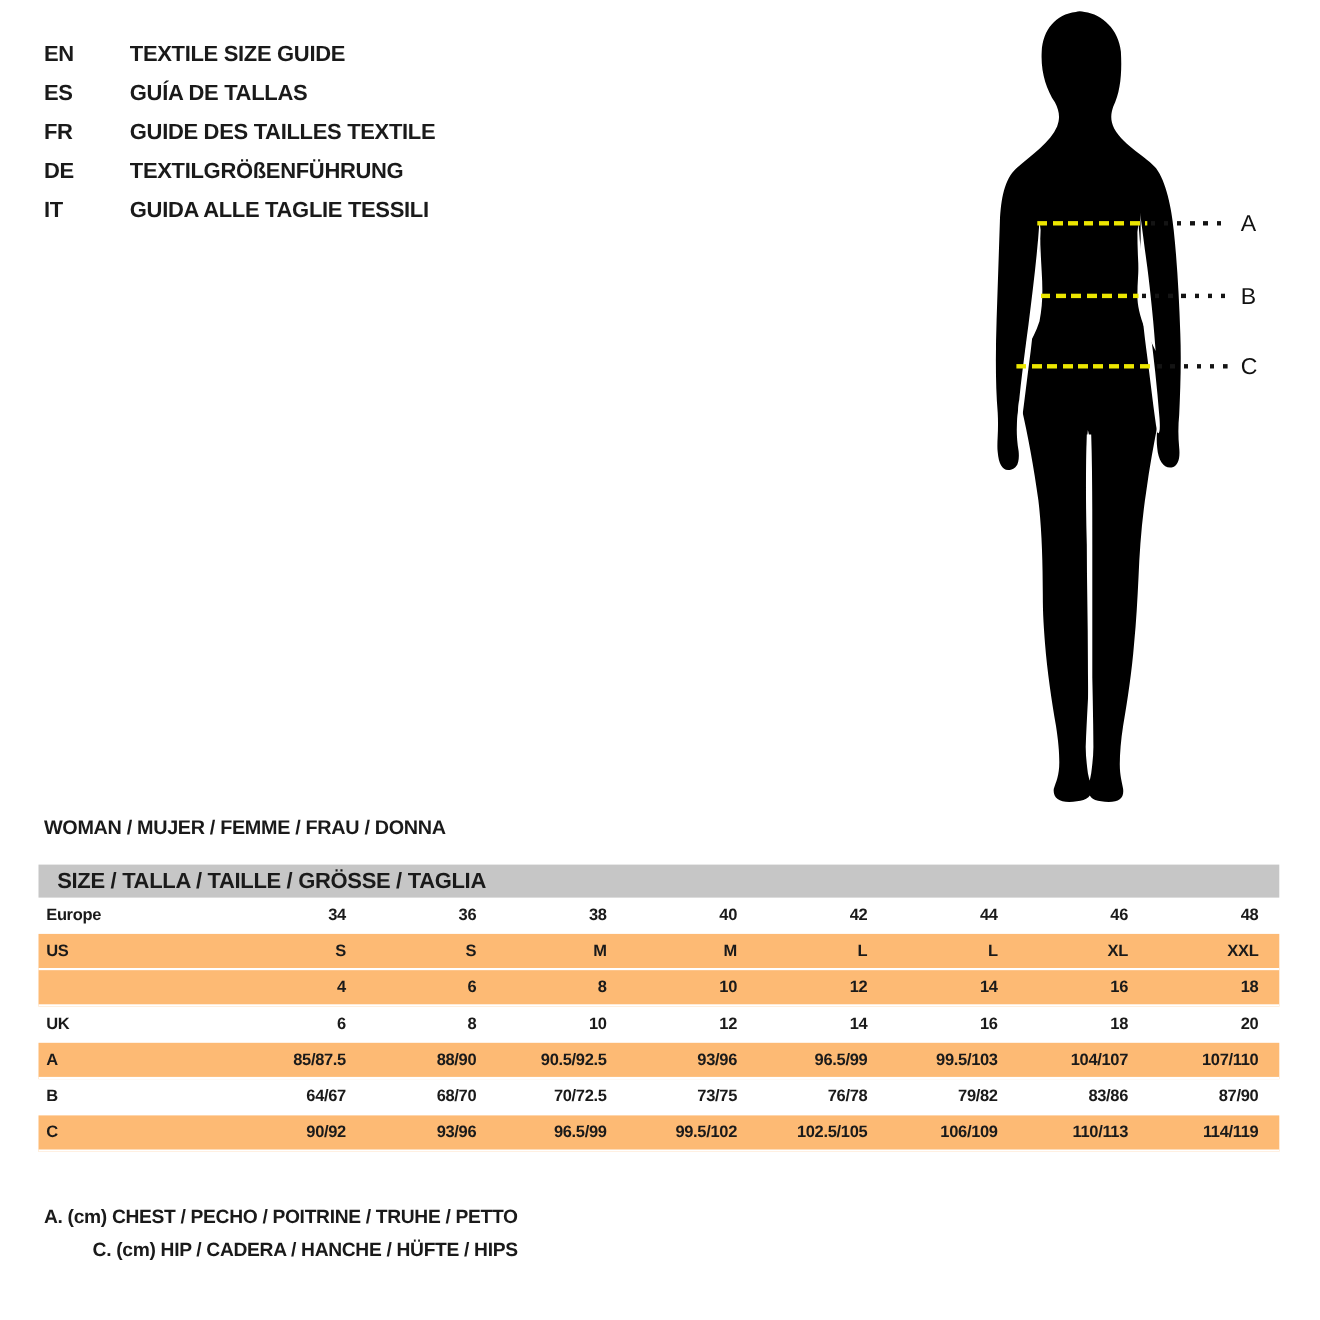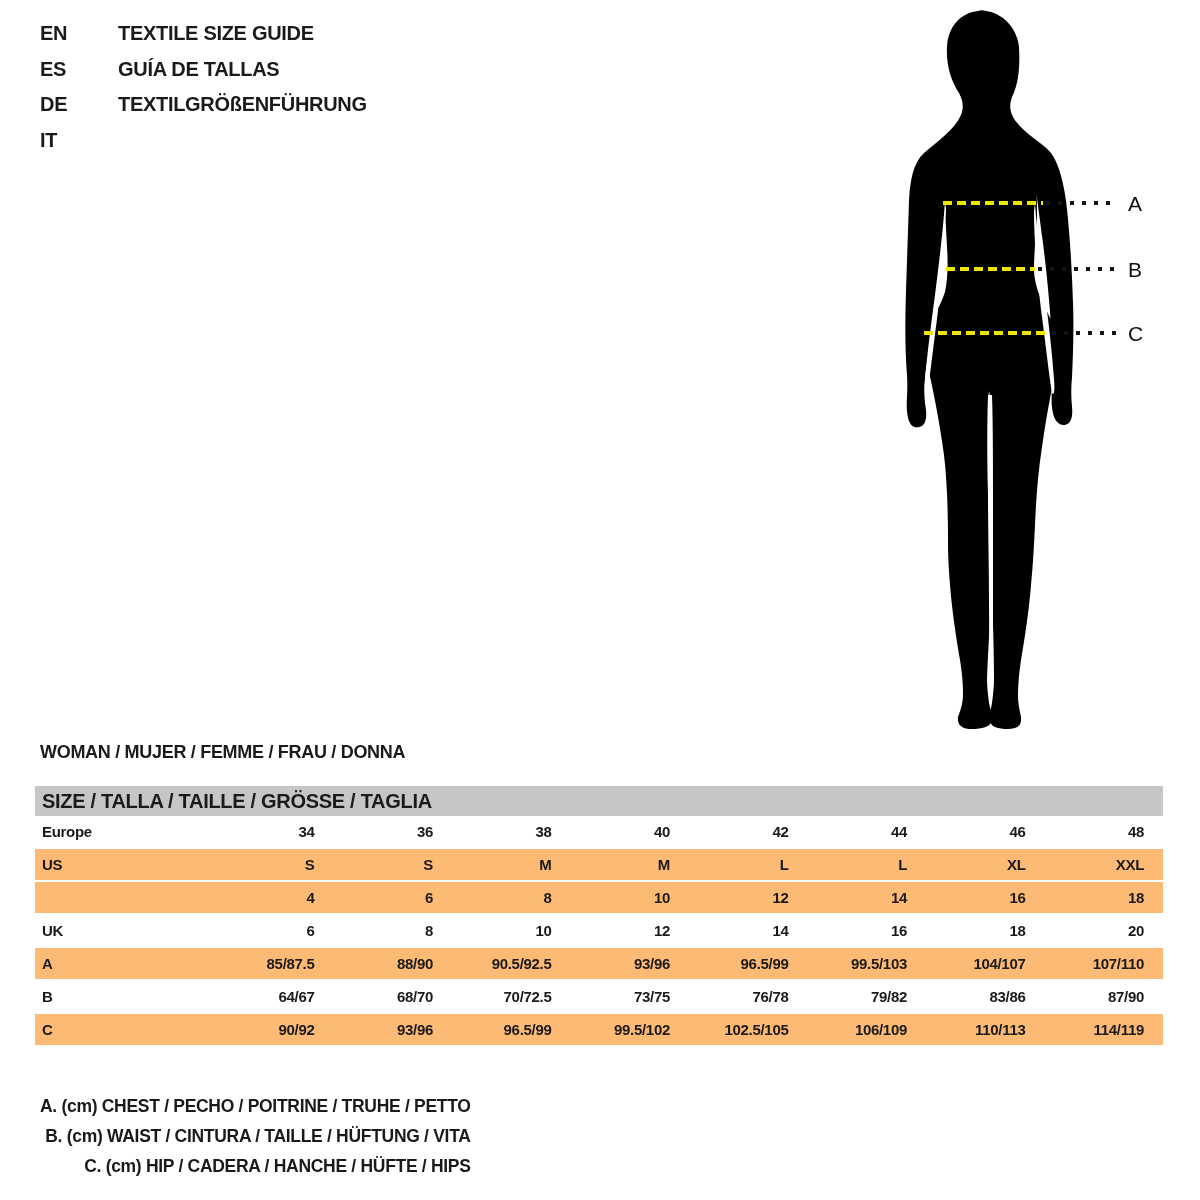--- a/index.html
+++ b/index.html
@@ -14,7 +14,7 @@
   .abs{position:absolute;}
 
   
-  #language-list{left:40px;top:16px;}
+  #language-list{left:40px;top:32px;}
   .lang-row{display:flex;height:35.5px;align-items:center;}
   .lang-code{width:78px;font-size:20px;font-weight:bold;letter-spacing:-0.3px;}
   .lang-label{font-size:20px;font-weight:bold;letter-spacing:-0.3px;white-space:nowrap;}

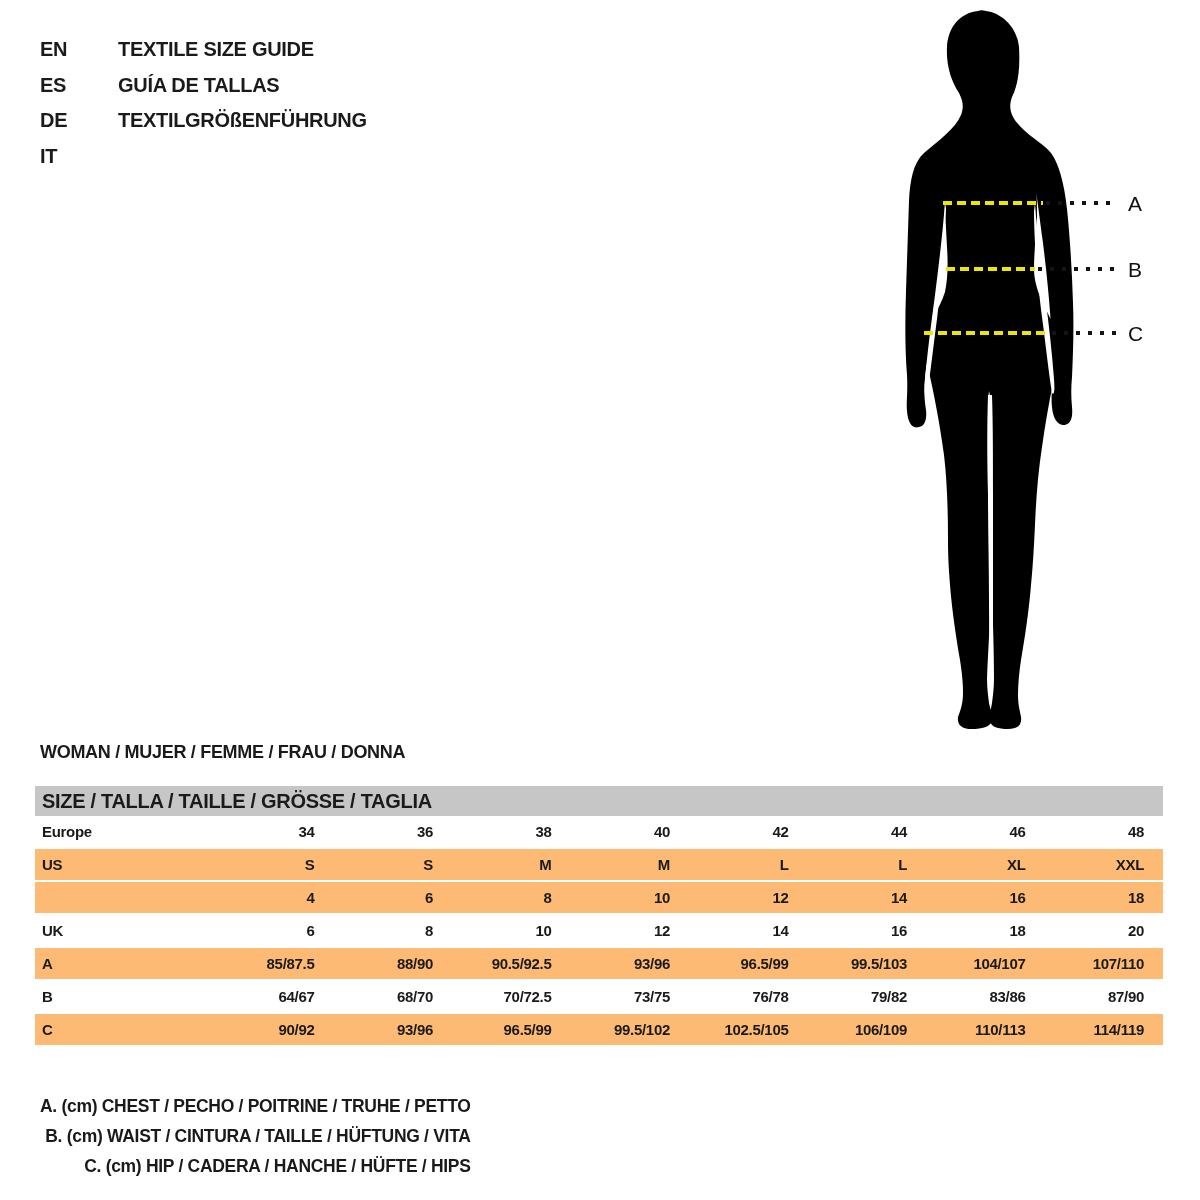--- a/index.html
+++ b/index.html
@@ -67,6 +67,10 @@
     <div class="lang-row">
       <span class="lang-code">ES</span>
       <span class="lang-label">GUÍA DE TALLAS</span>
+    </div>
+    <div class="lang-row">
+      <span class="lang-code">FR</span>
+      <span class="lang-label">GUIDE DES TAILLES TEXTILE</span>
     </div>
     <div class="lang-row">
       <span class="lang-code">DE</span>

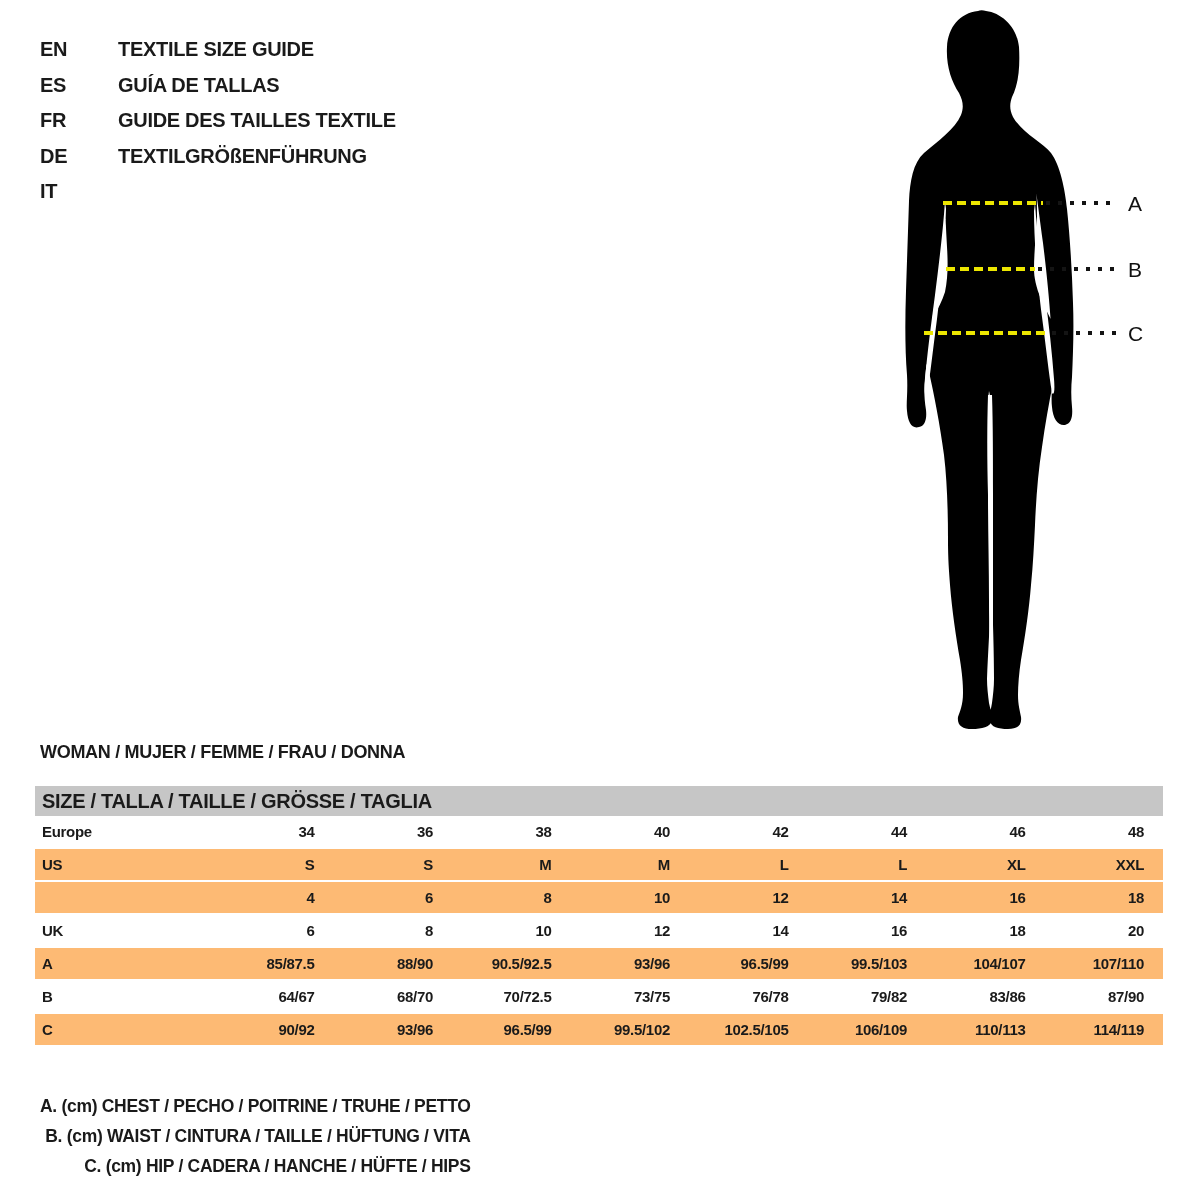--- a/index.html
+++ b/index.html
@@ -78,6 +78,7 @@
     </div>
     <div class="lang-row">
       <span class="lang-code">IT</span>
+      <span class="lang-label">GUIDA ALLE TAGLIE TESSILI</span>
     </div>
   </div>
 

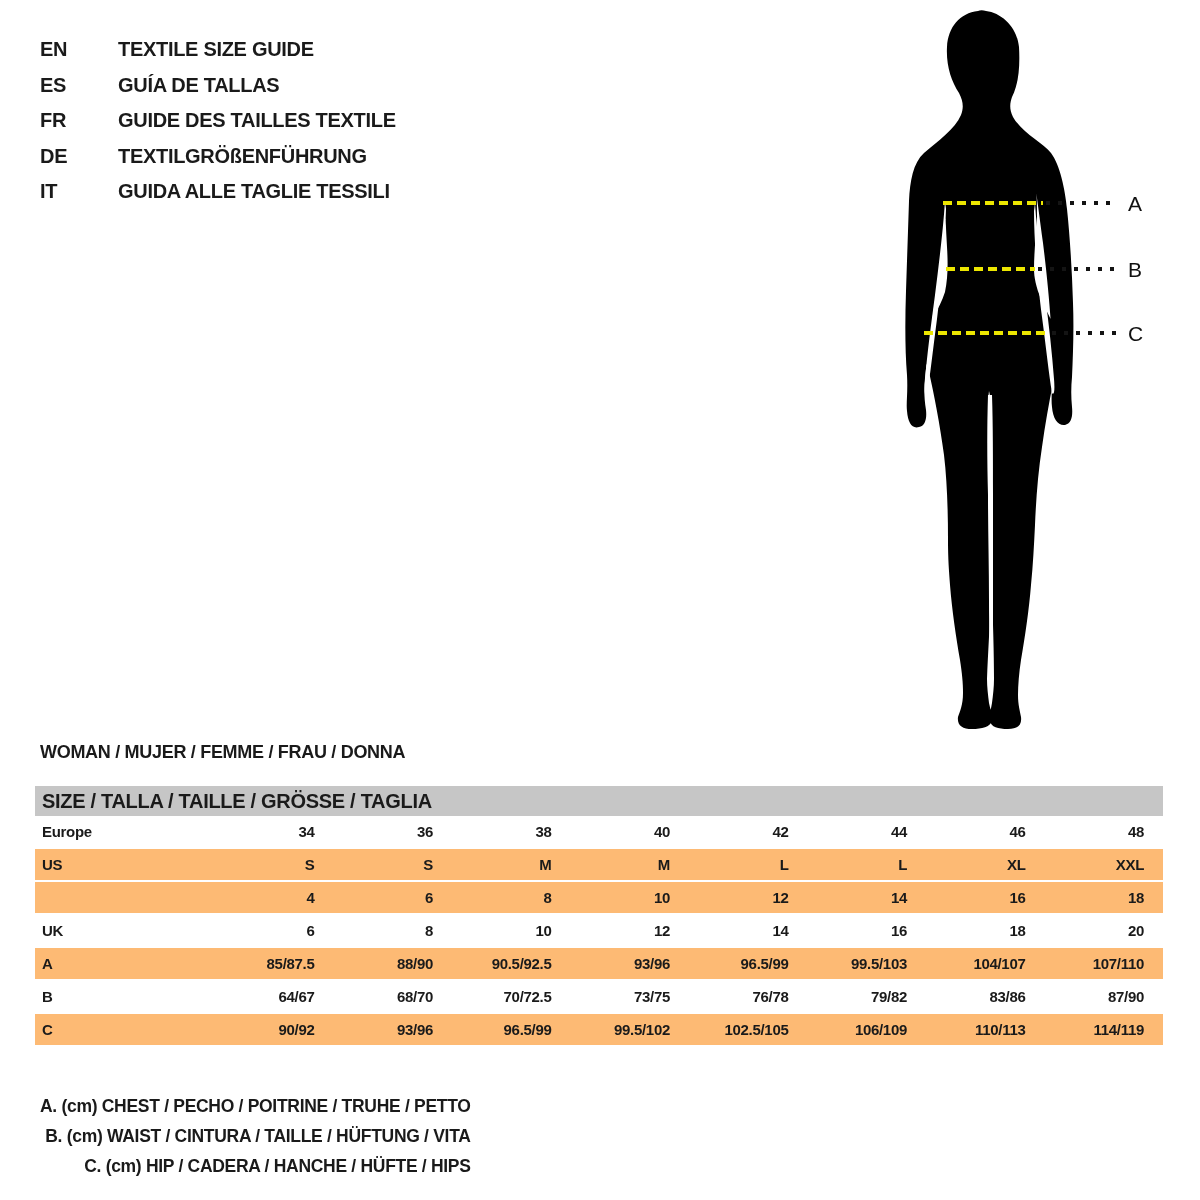--- a/index.html
+++ b/index.html
@@ -45,7 +45,7 @@
   
   #size-table{left:35px;top:786px;width:1128px;}
   .thead{height:30px;background:#c6c6c6;display:flex;align-items:center;
-         padding-left:7px;box-sizing:border-box;font-size:20px;font-weight:bold;letter-spacing:-0.3px;}
+         padding-left:17px;box-sizing:border-box;font-size:20px;font-weight:bold;letter-spacing:-0.3px;}
   .trow{height:33px;display:flex;align-items:center;box-sizing:border-box;
         border-bottom:2px solid #ffffff;padding-right:19px;font-size:15px;font-weight:bold;letter-spacing:-0.3px;}
   .trow.shade{background:#fdba74;}

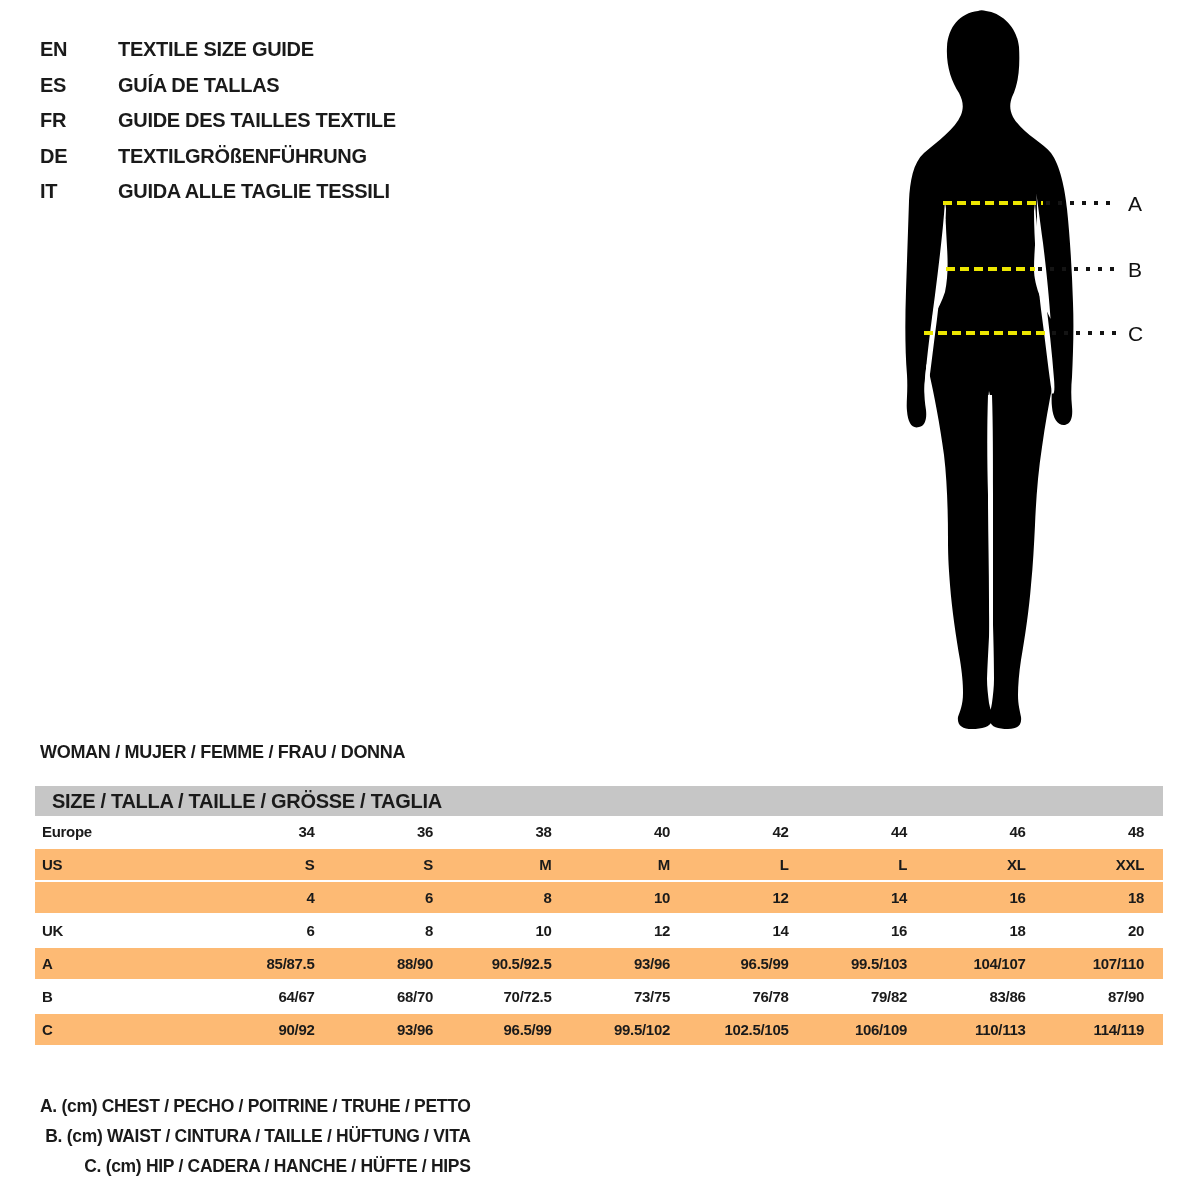--- a/index.html
+++ b/index.html
@@ -230,7 +230,6 @@
 
 <div id="legend" class="abs">
     <div class="legend-line">A. (cm) CHEST / PECHO / POITRINE / TRUHE / PETTO</div>
-    <div class="legend-line">B. (cm) WAIST / CINTURA / TAILLE / HÜFTUNG / VITA</div>
     <div class="legend-line">C. (cm) HIP / CADERA / HANCHE / HÜFTE / HIPS</div>
   </div>
 

